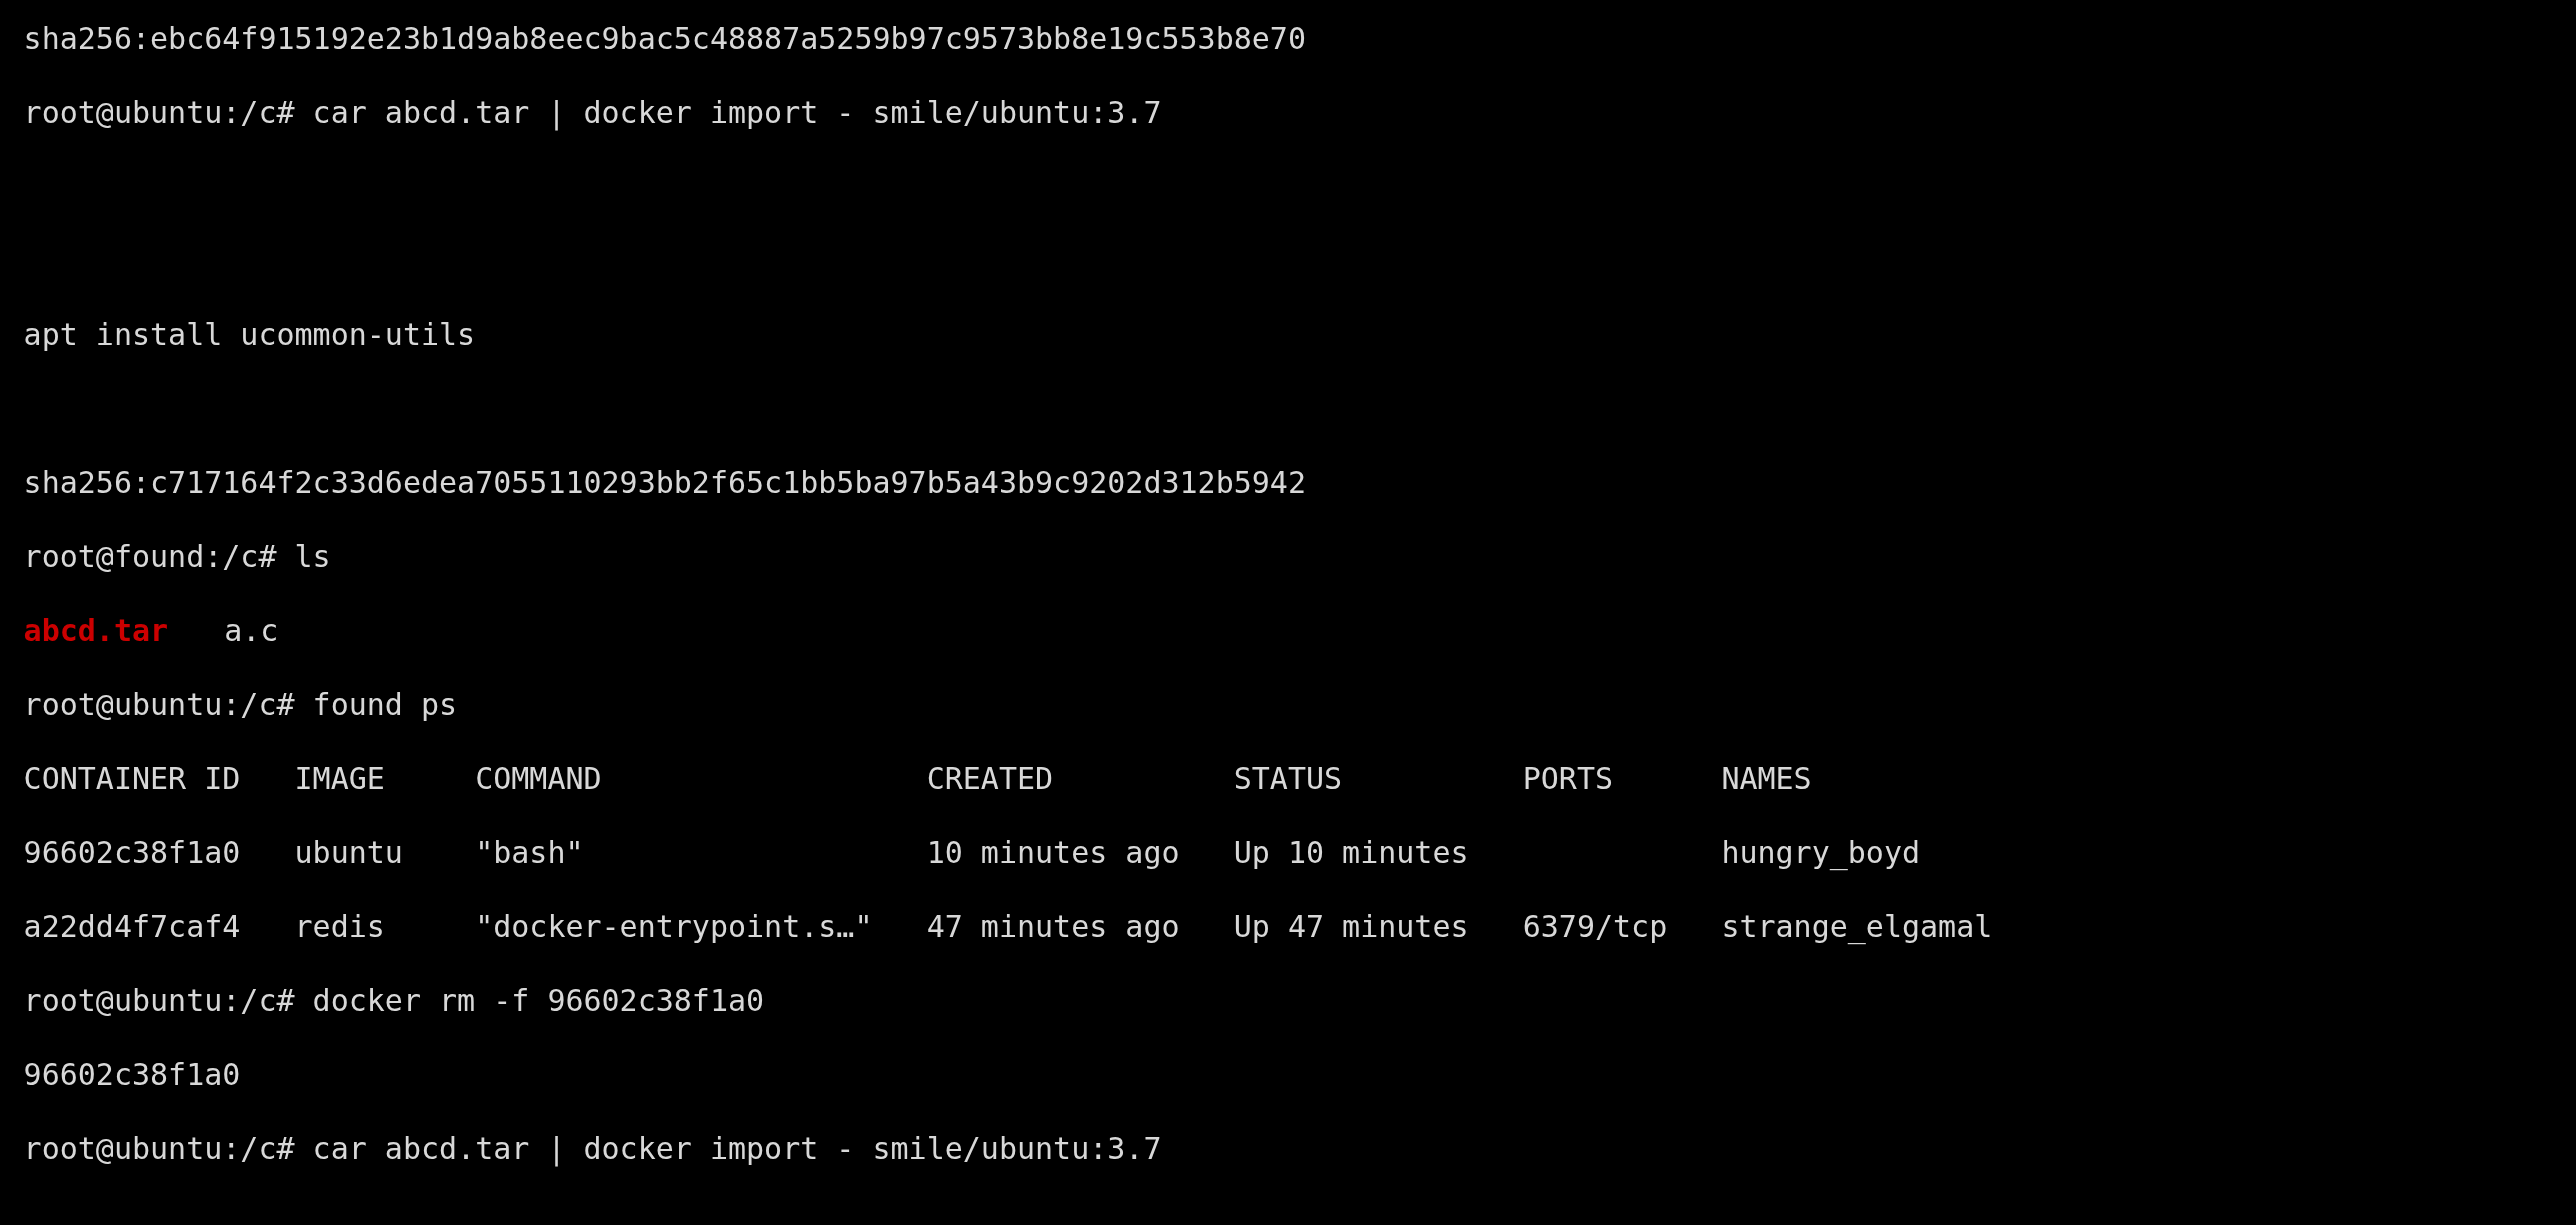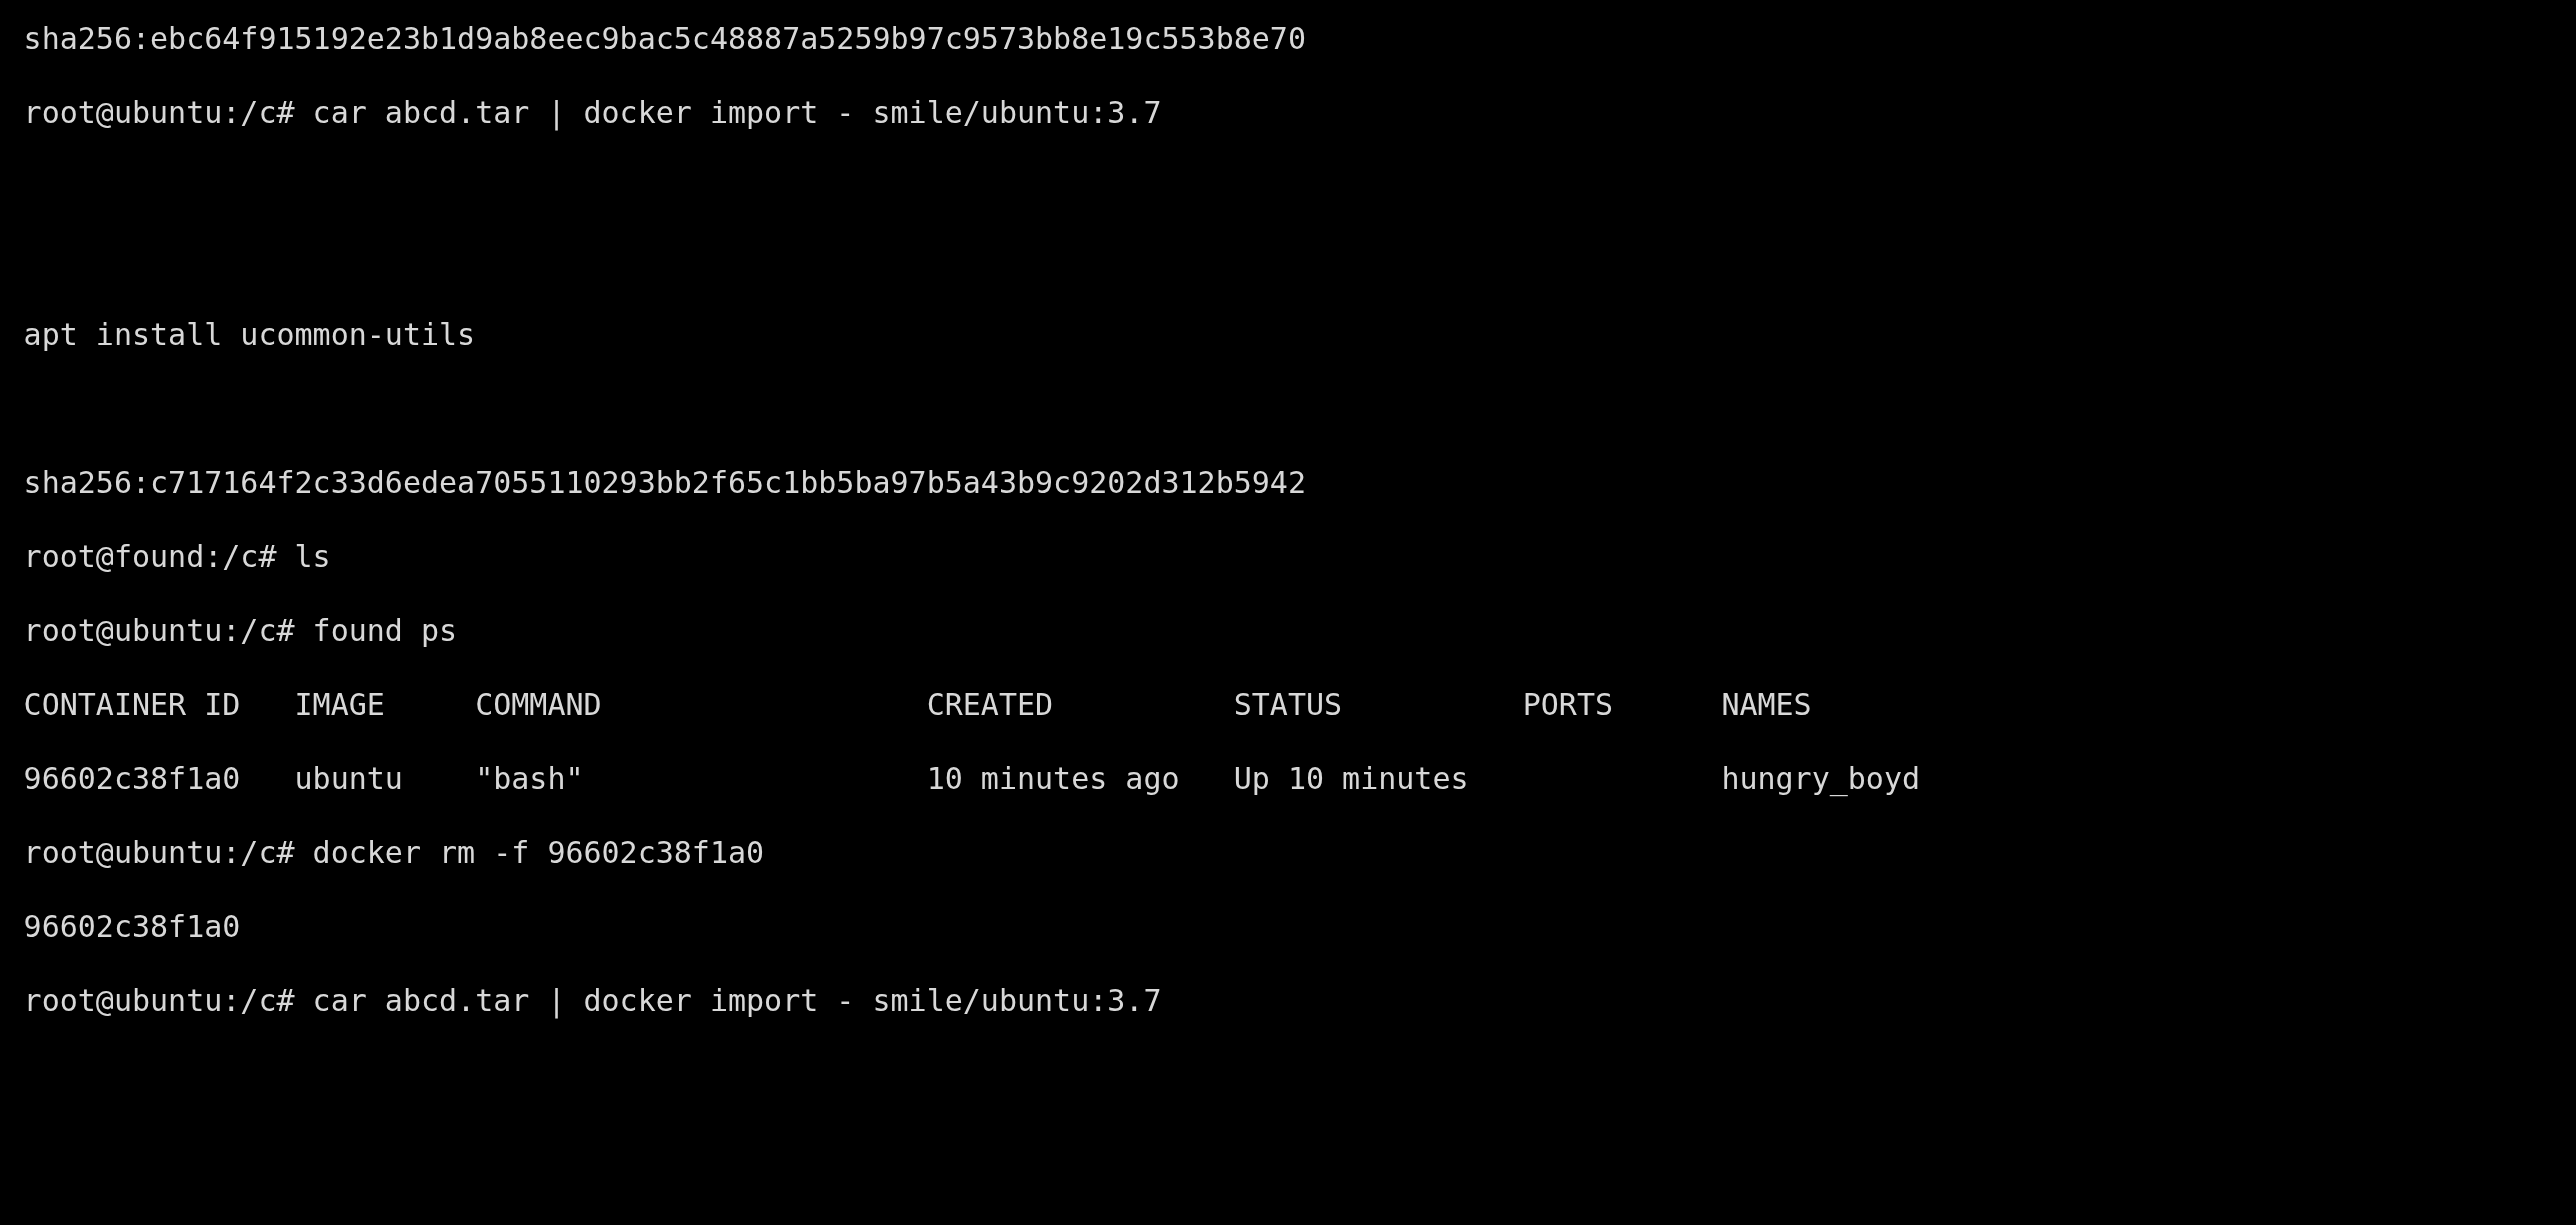--- a/index.html
+++ b/index.html
@@ -54,6 +54,7 @@
 <span class="line blank"><span class="seg c-default"></span></span>
 <span class="line"><span class="seg c-default">sha256:c717164f2c33d6edea7055110293bb2f65c1bb5ba97b5a43b9c9202d312b5942</span></span>
 <span class="line"><span class="seg c-default">root@found:/c# ls</span></span>
+<span class="line"><span class="seg c-red">abcd.tar</span><span class="seg c-default">  a.c</span></span>
 <span class="line"><span class="seg c-default">root@ubuntu:/c# found ps</span></span>
 <span class="line"><span class="seg c-default">CONTAINER ID   IMAGE     COMMAND                  CREATED          STATUS          PORTS      NAMES</span></span>
 <span class="line"><span class="seg c-default">96602c38f1a0   ubuntu    "bash"                   10 minutes ago   Up 10 minutes              hungry_boyd</span></span>

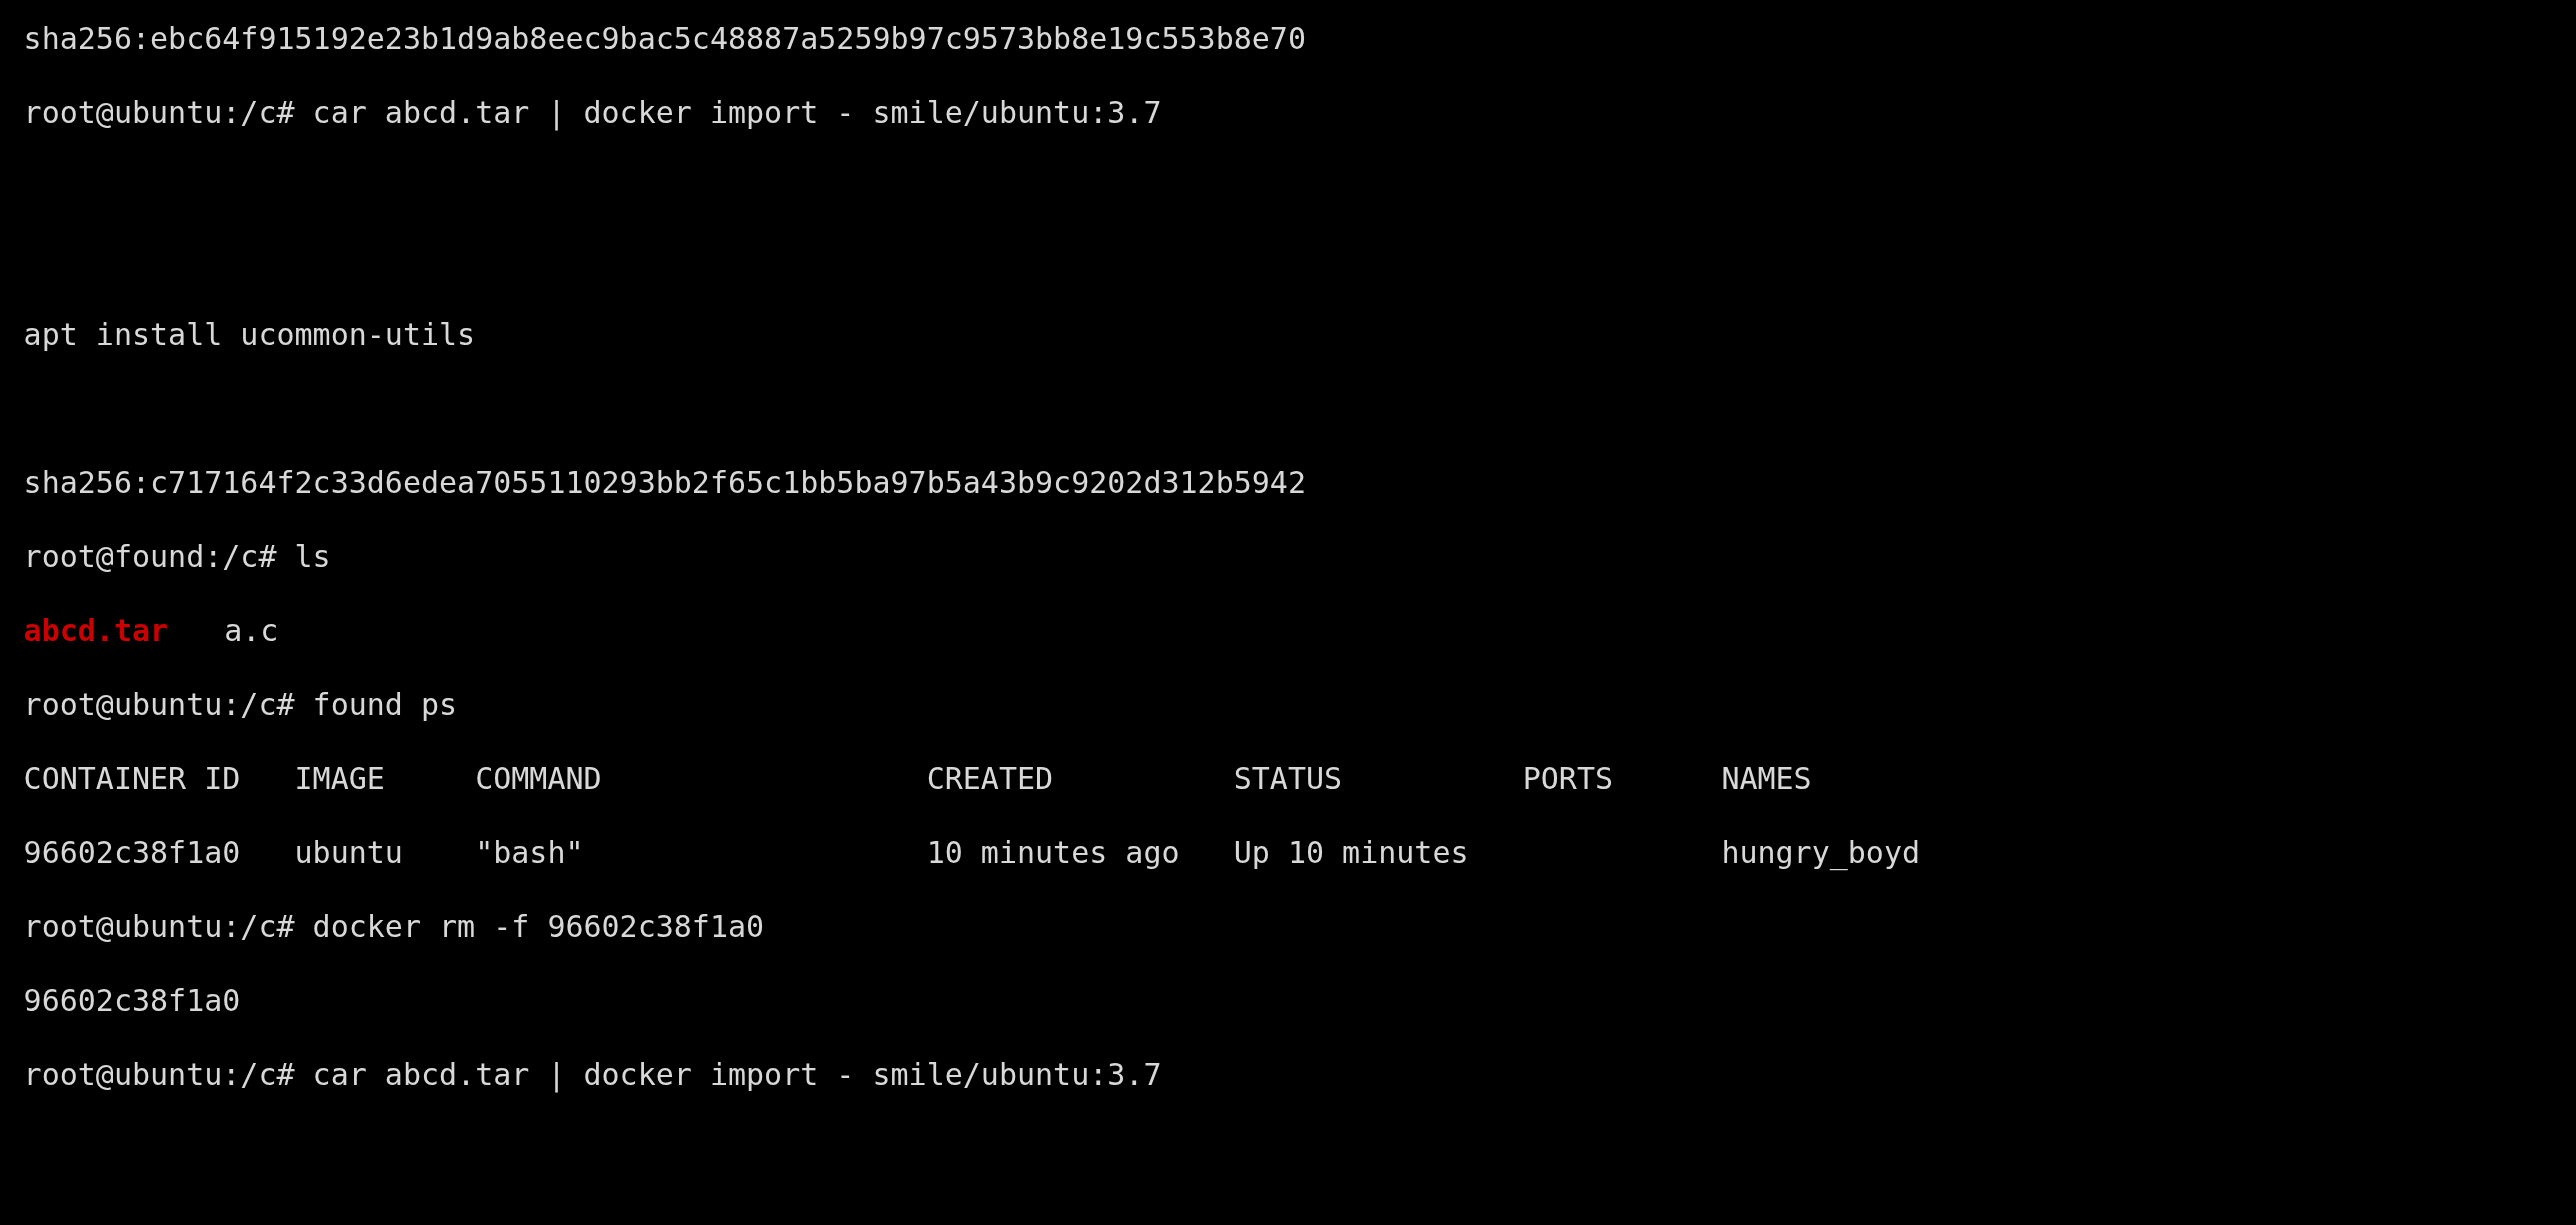--- a/index.html
+++ b/index.html
@@ -58,6 +58,7 @@
 <span class="line"><span class="seg c-default">root@ubuntu:/c# found ps</span></span>
 <span class="line"><span class="seg c-default">CONTAINER ID   IMAGE     COMMAND                  CREATED          STATUS          PORTS      NAMES</span></span>
 <span class="line"><span class="seg c-default">96602c38f1a0   ubuntu    "bash"                   10 minutes ago   Up 10 minutes              hungry_boyd</span></span>
+<span class="line"><span class="seg c-default">a22dd4f7caf4   redis     "docker-entrypoint.s…"   47 minutes ago   Up 47 minutes   6379/tcp   strange_elgamal</span></span>
 <span class="line"><span class="seg c-default">root@ubuntu:/c# docker rm -f 96602c38f1a0</span></span>
 <span class="line"><span class="seg c-default">96602c38f1a0</span></span>
 <span class="line"><span class="seg c-default">root@ubuntu:/c# car abcd.tar | docker import - smile/ubuntu:3.7</span></span>

